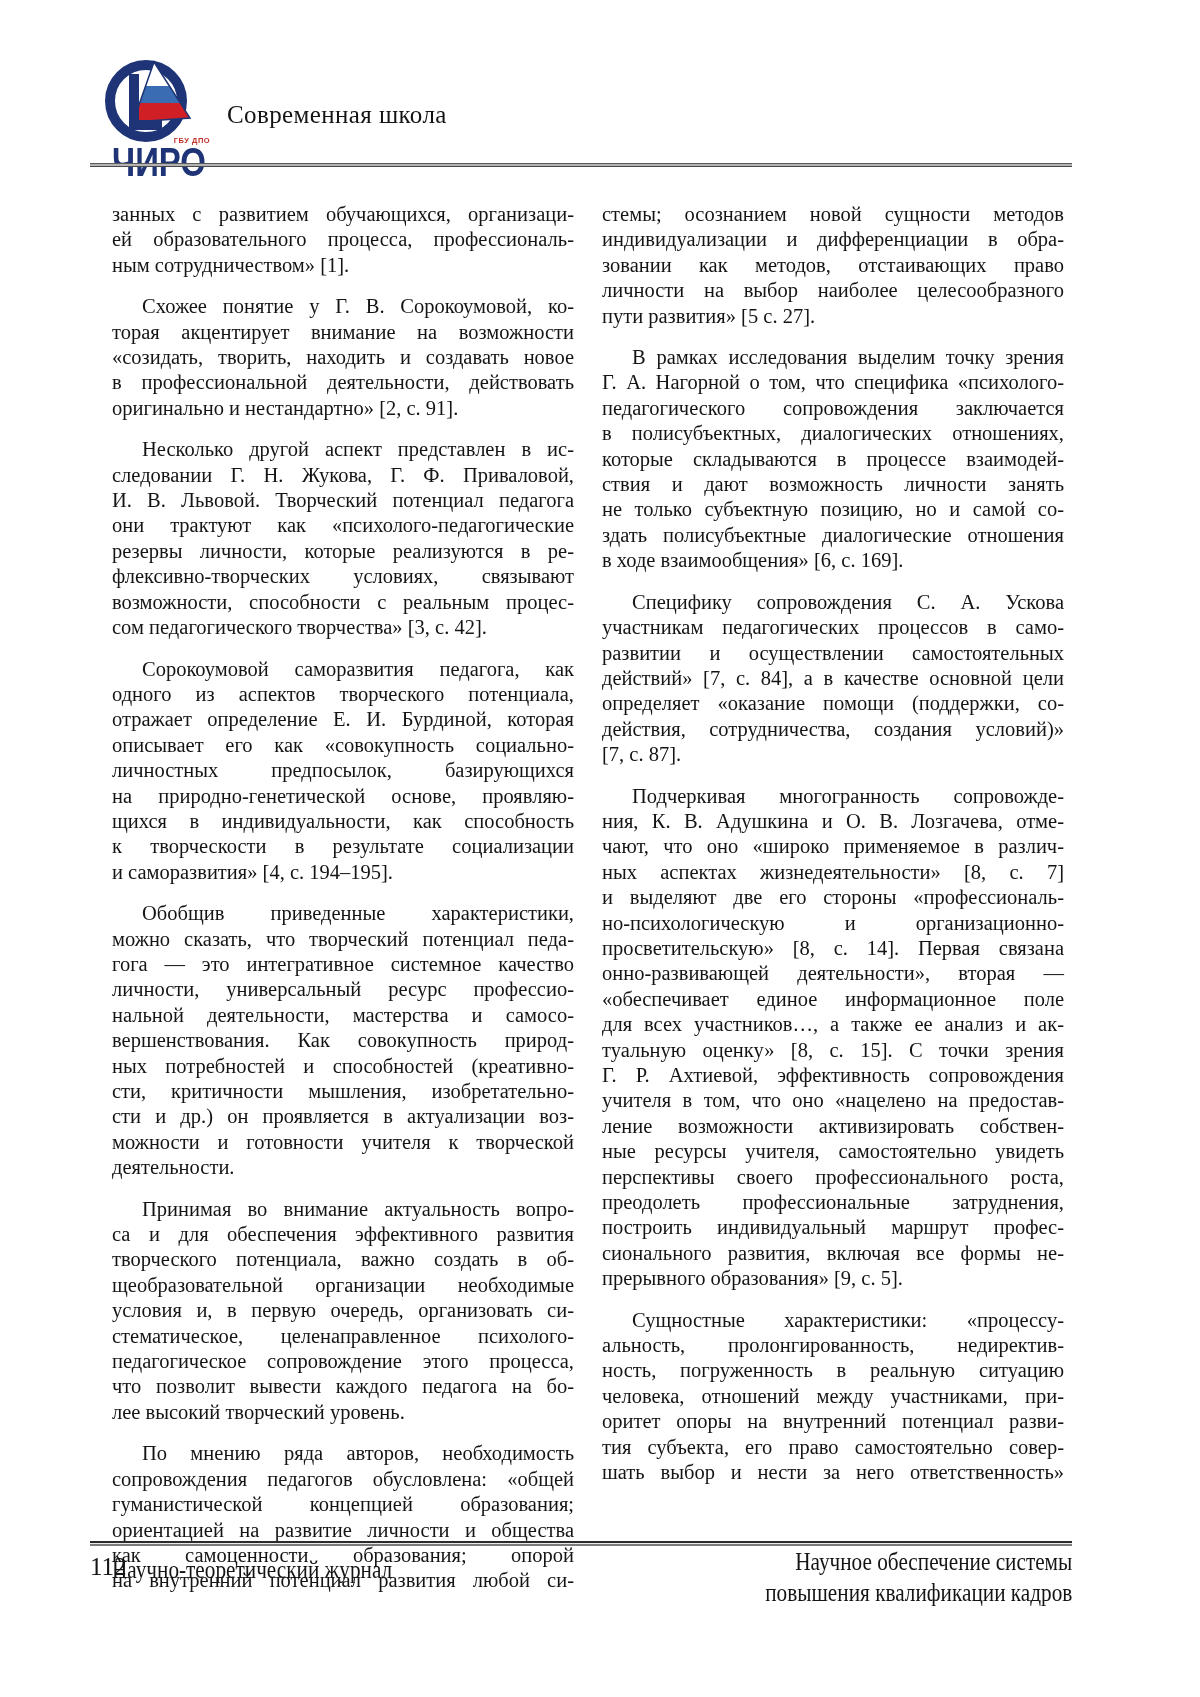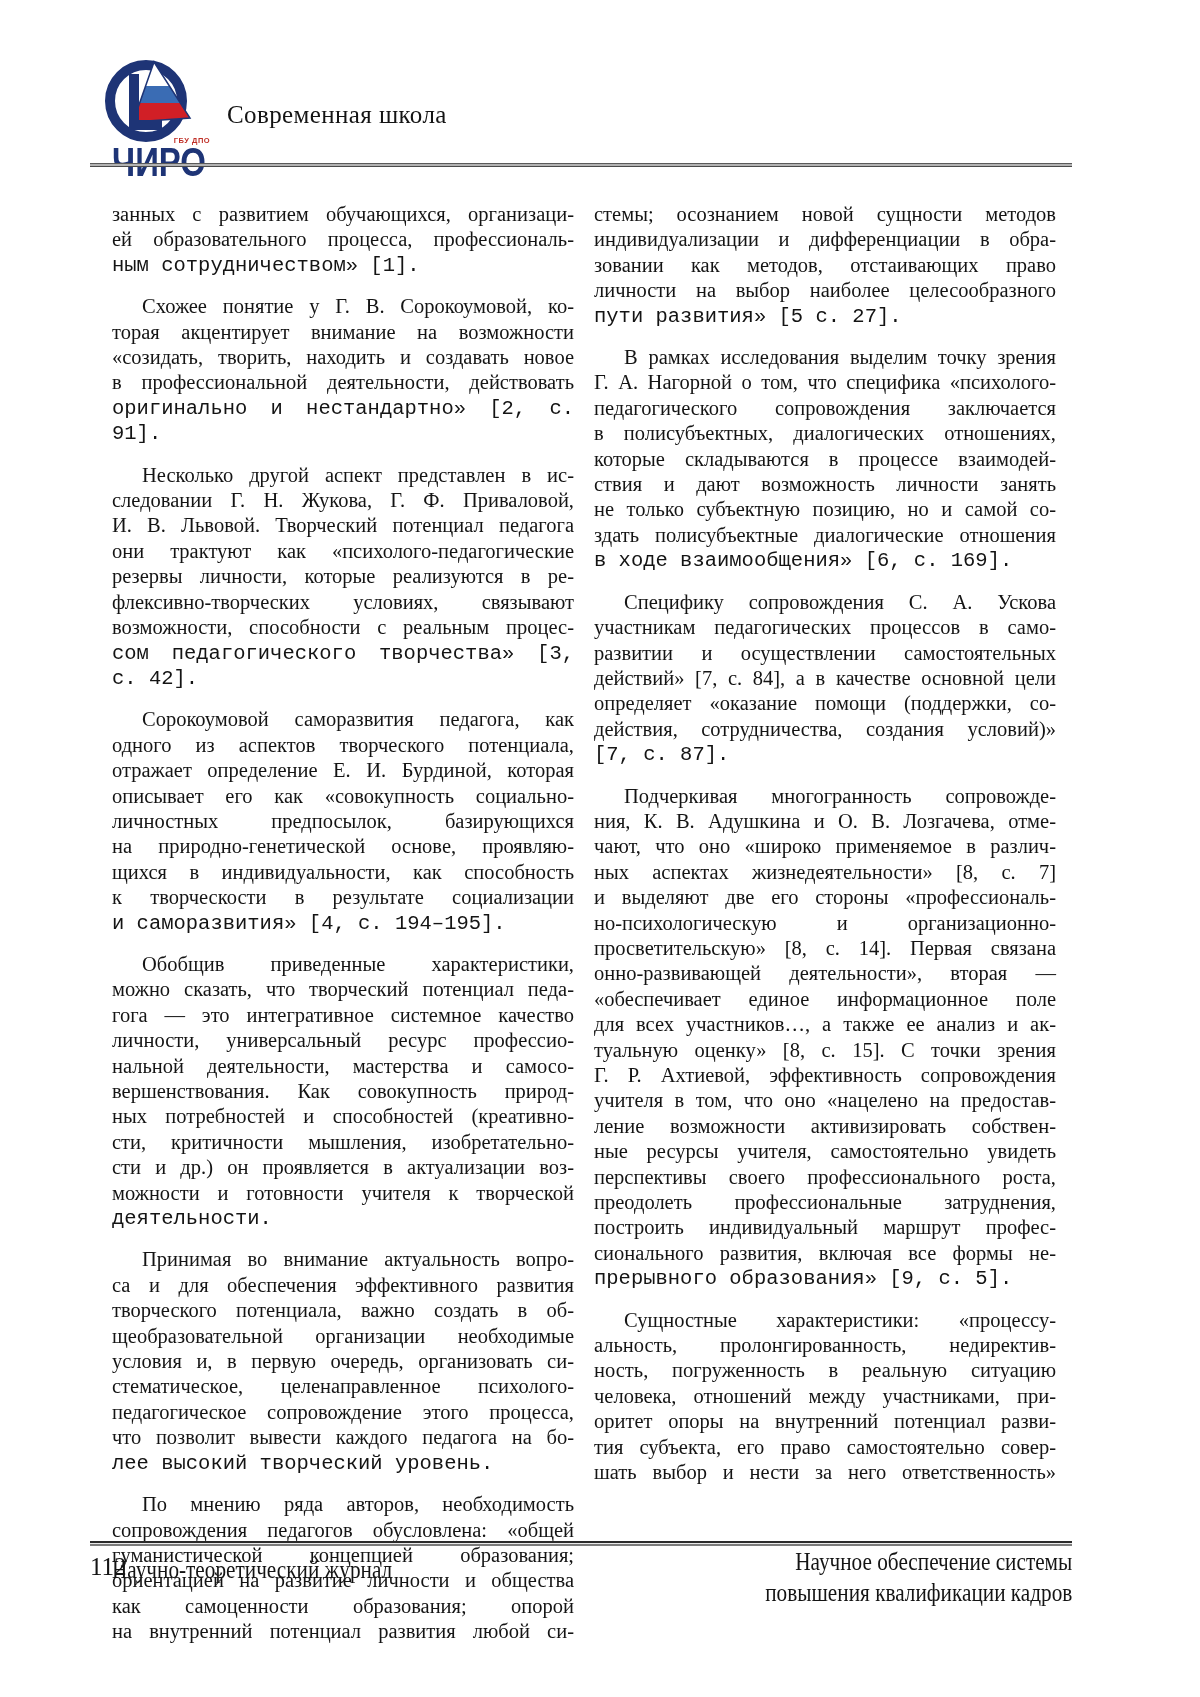--- a/index.html
+++ b/index.html
@@ -17,7 +17,7 @@
   }
 
   
-  .content { position:absolute; left:112px; top:202px; width:952px; display:flex; gap:20px; }
+  .content { position:absolute; left:112px; top:202px; width:952px; display:flex; gap:28px; }
   .column { width:462px; font-size:20.5px; line-height:25.4px; }
   .line { text-align:justify; text-align-last:justify; }
   .line.last { text-align-last:left;font-family:Liberation Mono, monospace; }

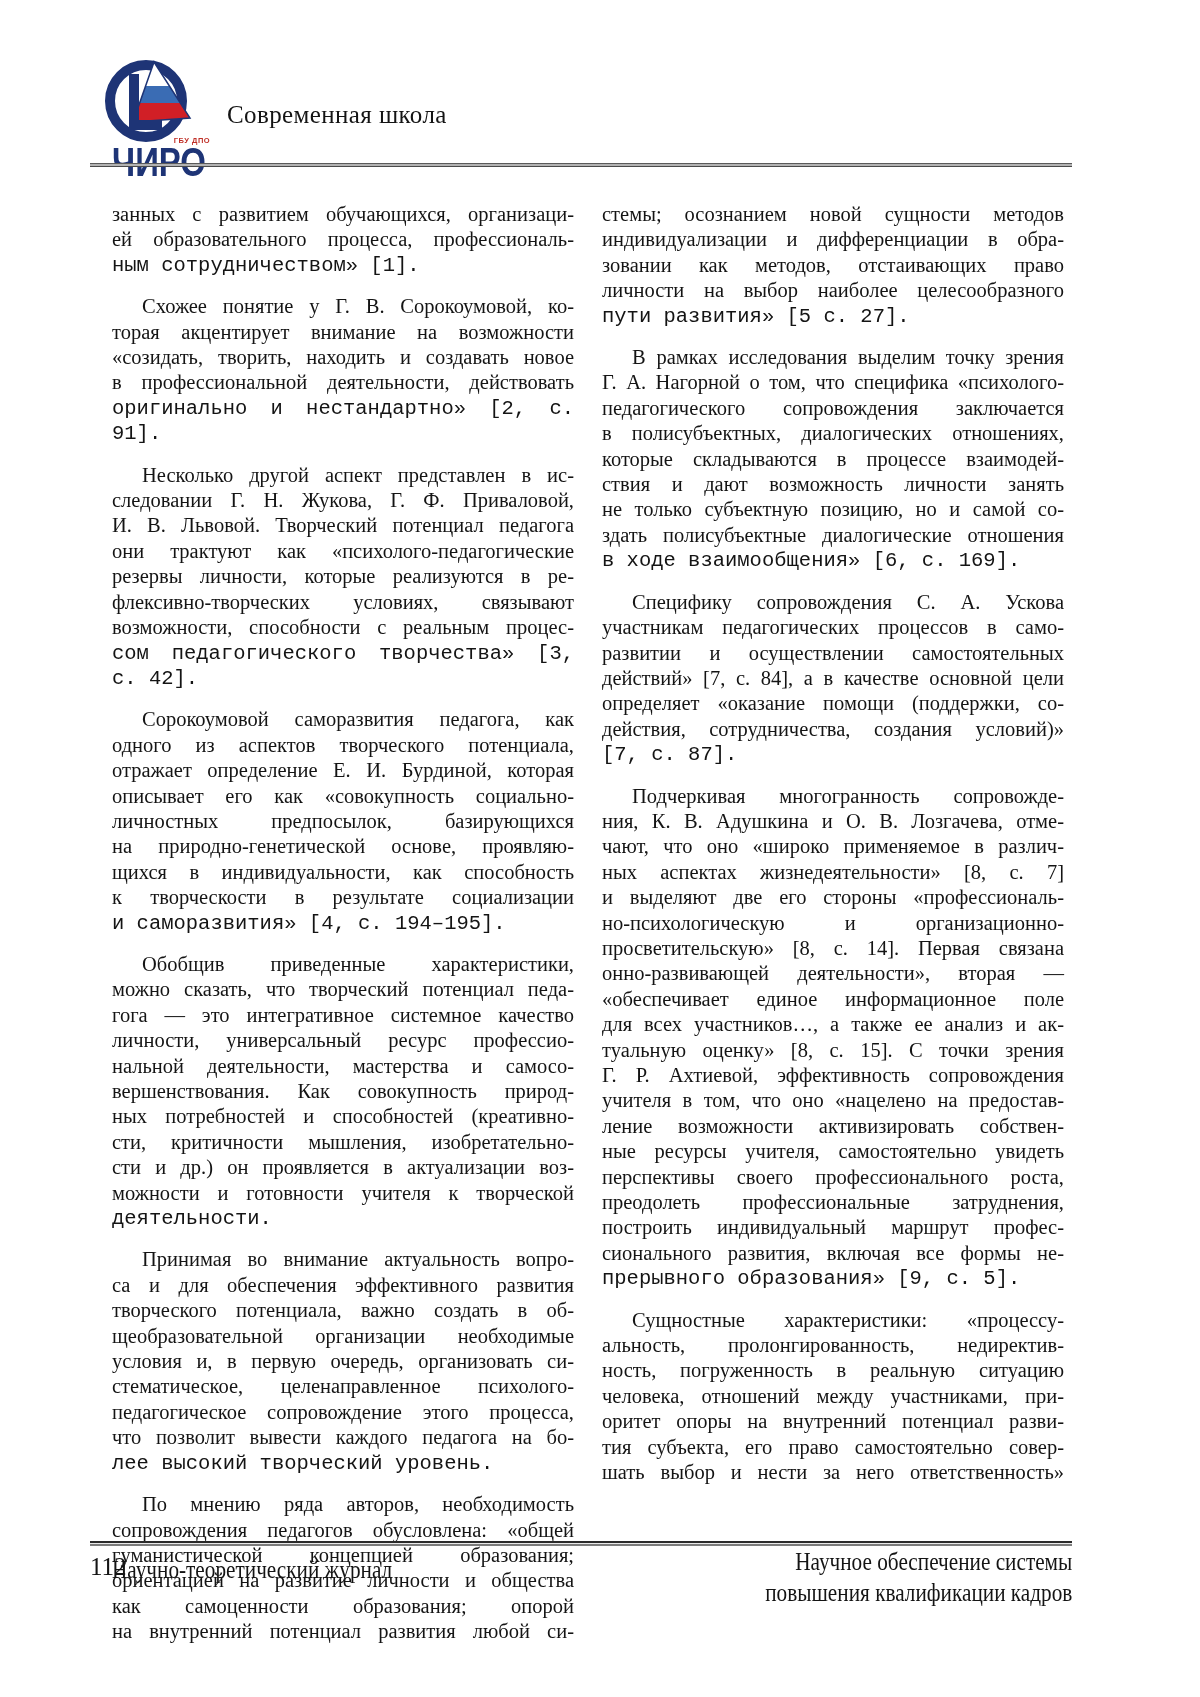--- a/index.html
+++ b/index.html
@@ -20,7 +20,7 @@
   .content { position:absolute; left:112px; top:202px; width:952px; display:flex; gap:28px; }
   .column { width:462px; font-size:20.5px; line-height:25.4px; }
   .line { text-align:justify; text-align-last:justify; }
-  .line.last { text-align-last:left;font-family:Liberation Mono, monospace; }
+  .line.last { text-align-last:left; }
   .line.indent { text-indent:30px;margin-top:16px; }
 
   

